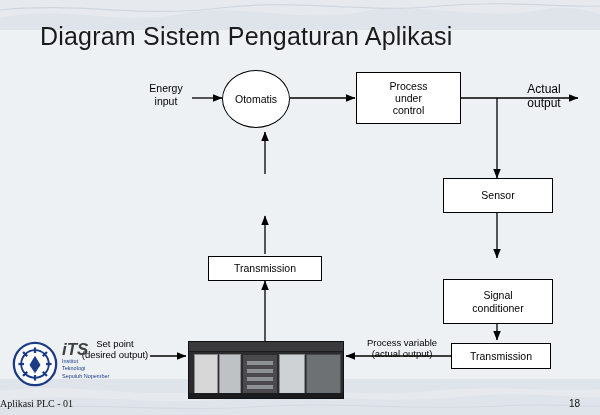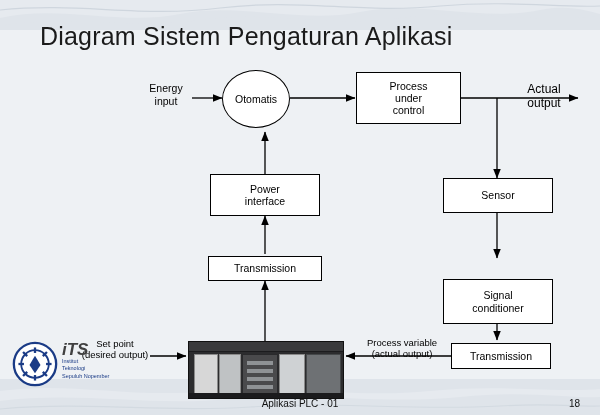--- a/index.html
+++ b/index.html
@@ -247,9 +247,6 @@
     <span>Process<br>under<br>control</span>
   </div>
 
-  <div class="box" style="left:210px; top:174px; width:110px; height:42px;">
-    <span>Power<br>interface</span>
-  </div>
 
   <div class="box" style="left:208px; top:256px; width:114px; height:25px;">
     <span>Transmission</span>

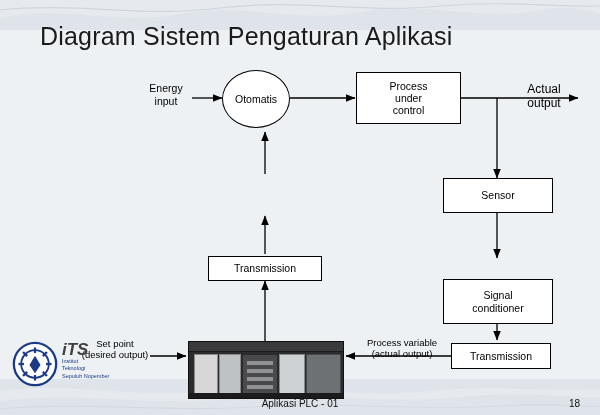--- a/index.html
+++ b/index.html
@@ -172,9 +172,10 @@
   .footer-center {
     position: absolute;
     left: 0; right: 0; bottom: 6px;
-    text-align: center;
+    text-align: left;
     font-size: 10px;
     color: #111;
+    font-family: Liberation Serif, serif;
   }
   .footer-page {
     position: absolute;

